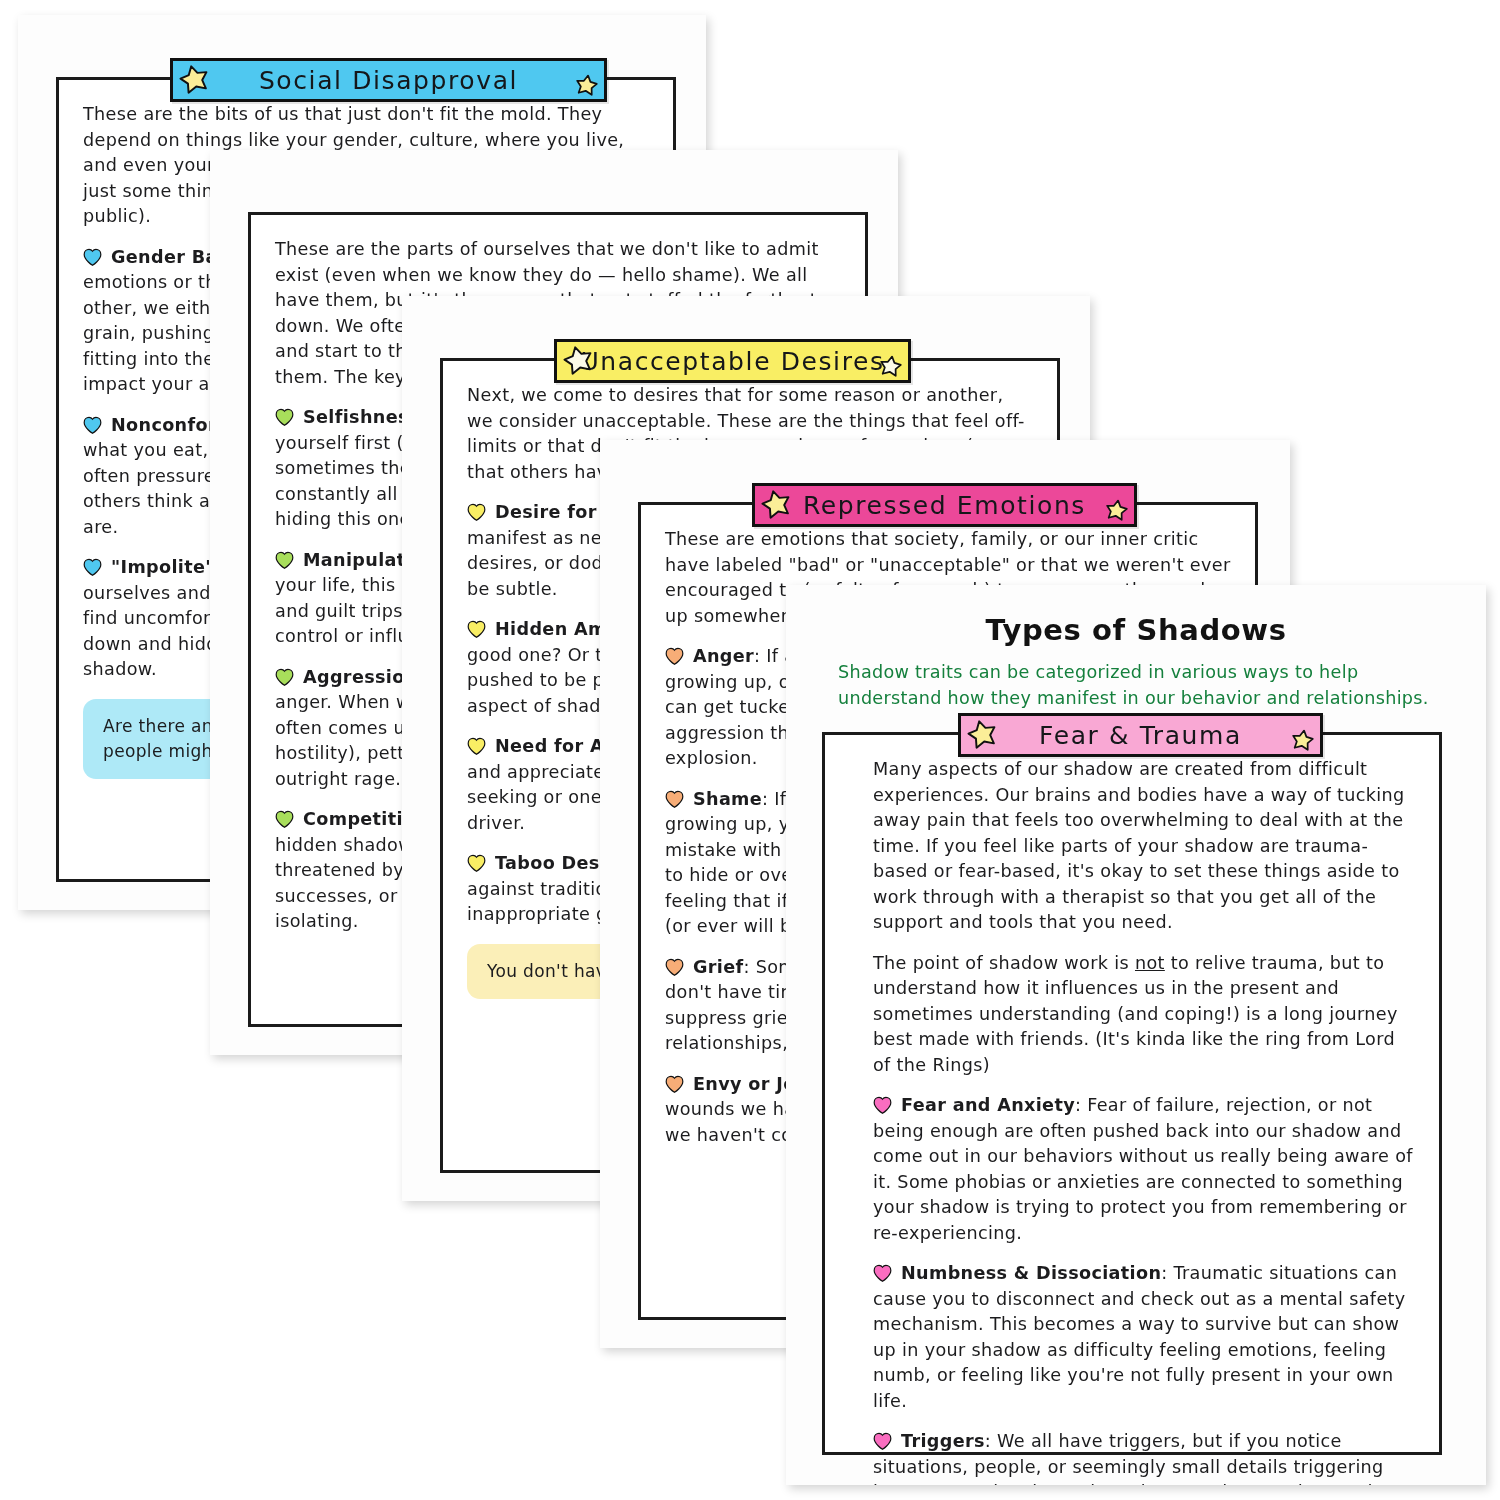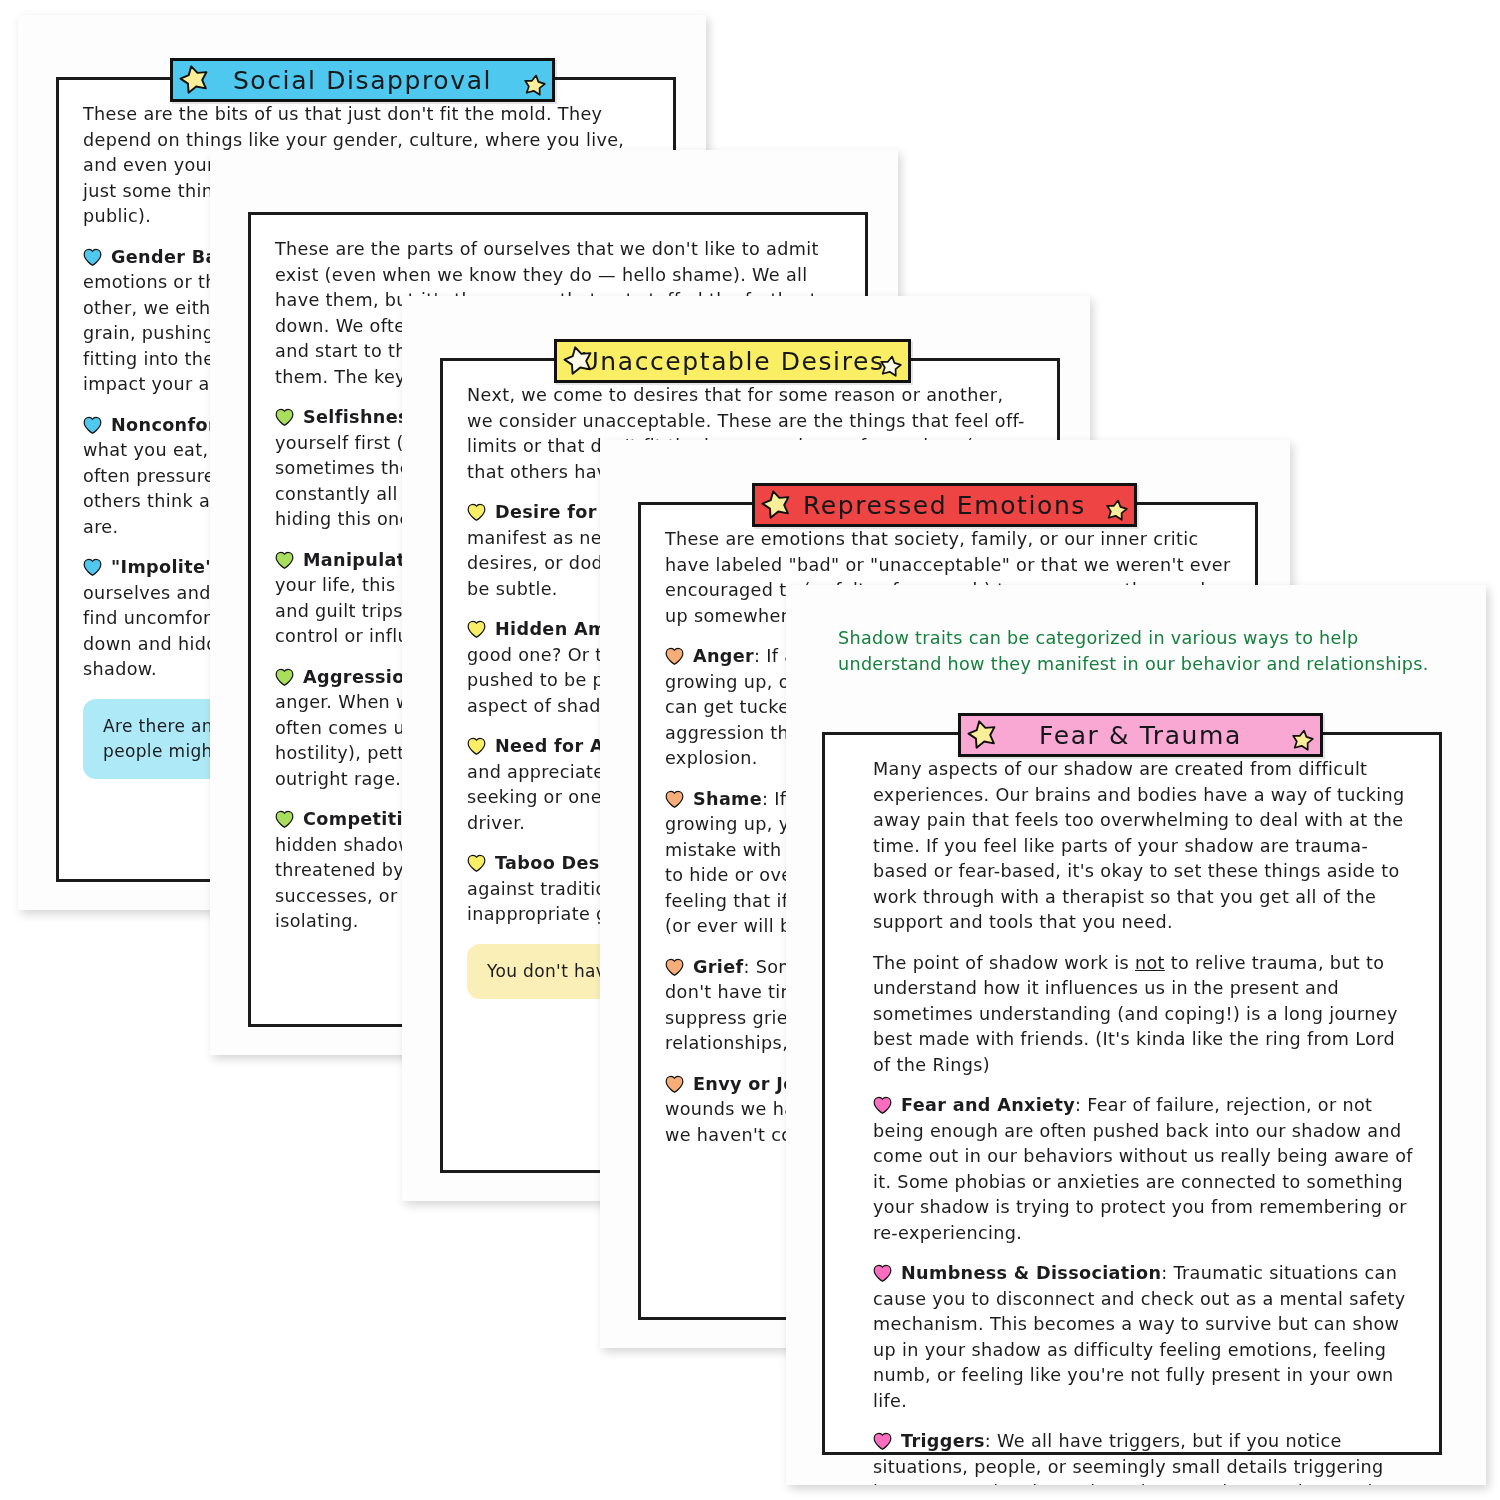--- a/index.html
+++ b/index.html
@@ -152,7 +152,7 @@
       </div>
     </div>
 
-    <div class="ribbon" style="left:152px;top:43px;width:385px;background:#4FC8F0;">
+    <div class="ribbon" style="left:152px;top:43px;width:437px;background:#4FC8F0;">
       <span class="star left">
         <svg viewBox="0 0 32 32" width="31" height="31">
             <path d="M16 2l4.6 8.1 9.2 1.5-6.2 6.9 1.6 9.2L16 23.5 6.8 27.7l1.6-9.2-6.2-6.9 9.2-1.5z" fill="#FBEE98" stroke="#111" stroke-width="2" stroke-linejoin="round"></path>

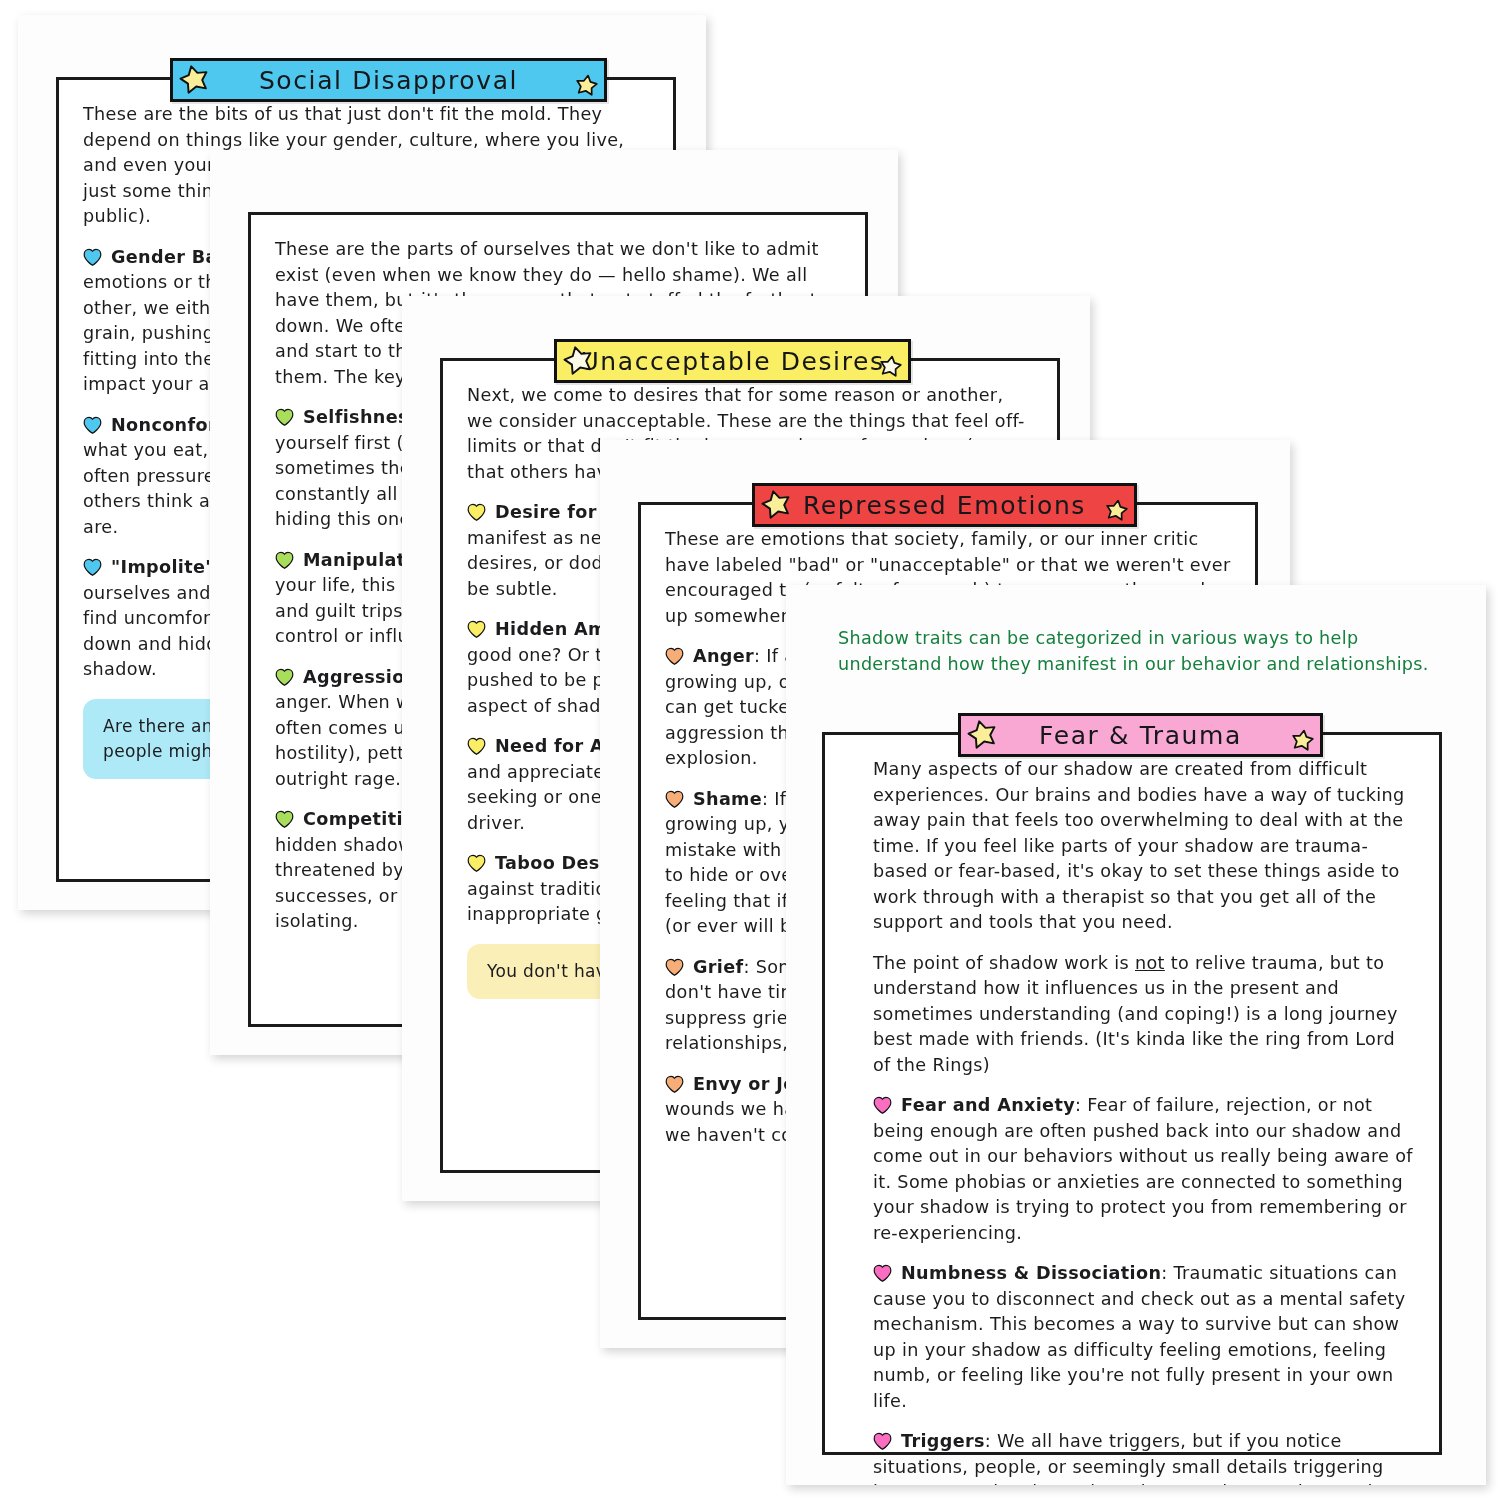--- a/index.html
+++ b/index.html
@@ -309,7 +309,7 @@
       </div>
     </div>
 
-    <div class="ribbon" style="left:152px;top:43px;width:385px;background:#ef4444;">
+    <div class="ribbon" style="left:152px;top:43px;width:385px;background:#ec4899;">
       <span class="star left">
         <svg viewBox="0 0 32 32" width="31" height="31">
             <path d="M16 2l4.6 8.1 9.2 1.5-6.2 6.9 1.6 9.2L16 23.5 6.8 27.7l1.6-9.2-6.2-6.9 9.2-1.5z" fill="#FBEE98" stroke="#111" stroke-width="2" stroke-linejoin="round"></path>

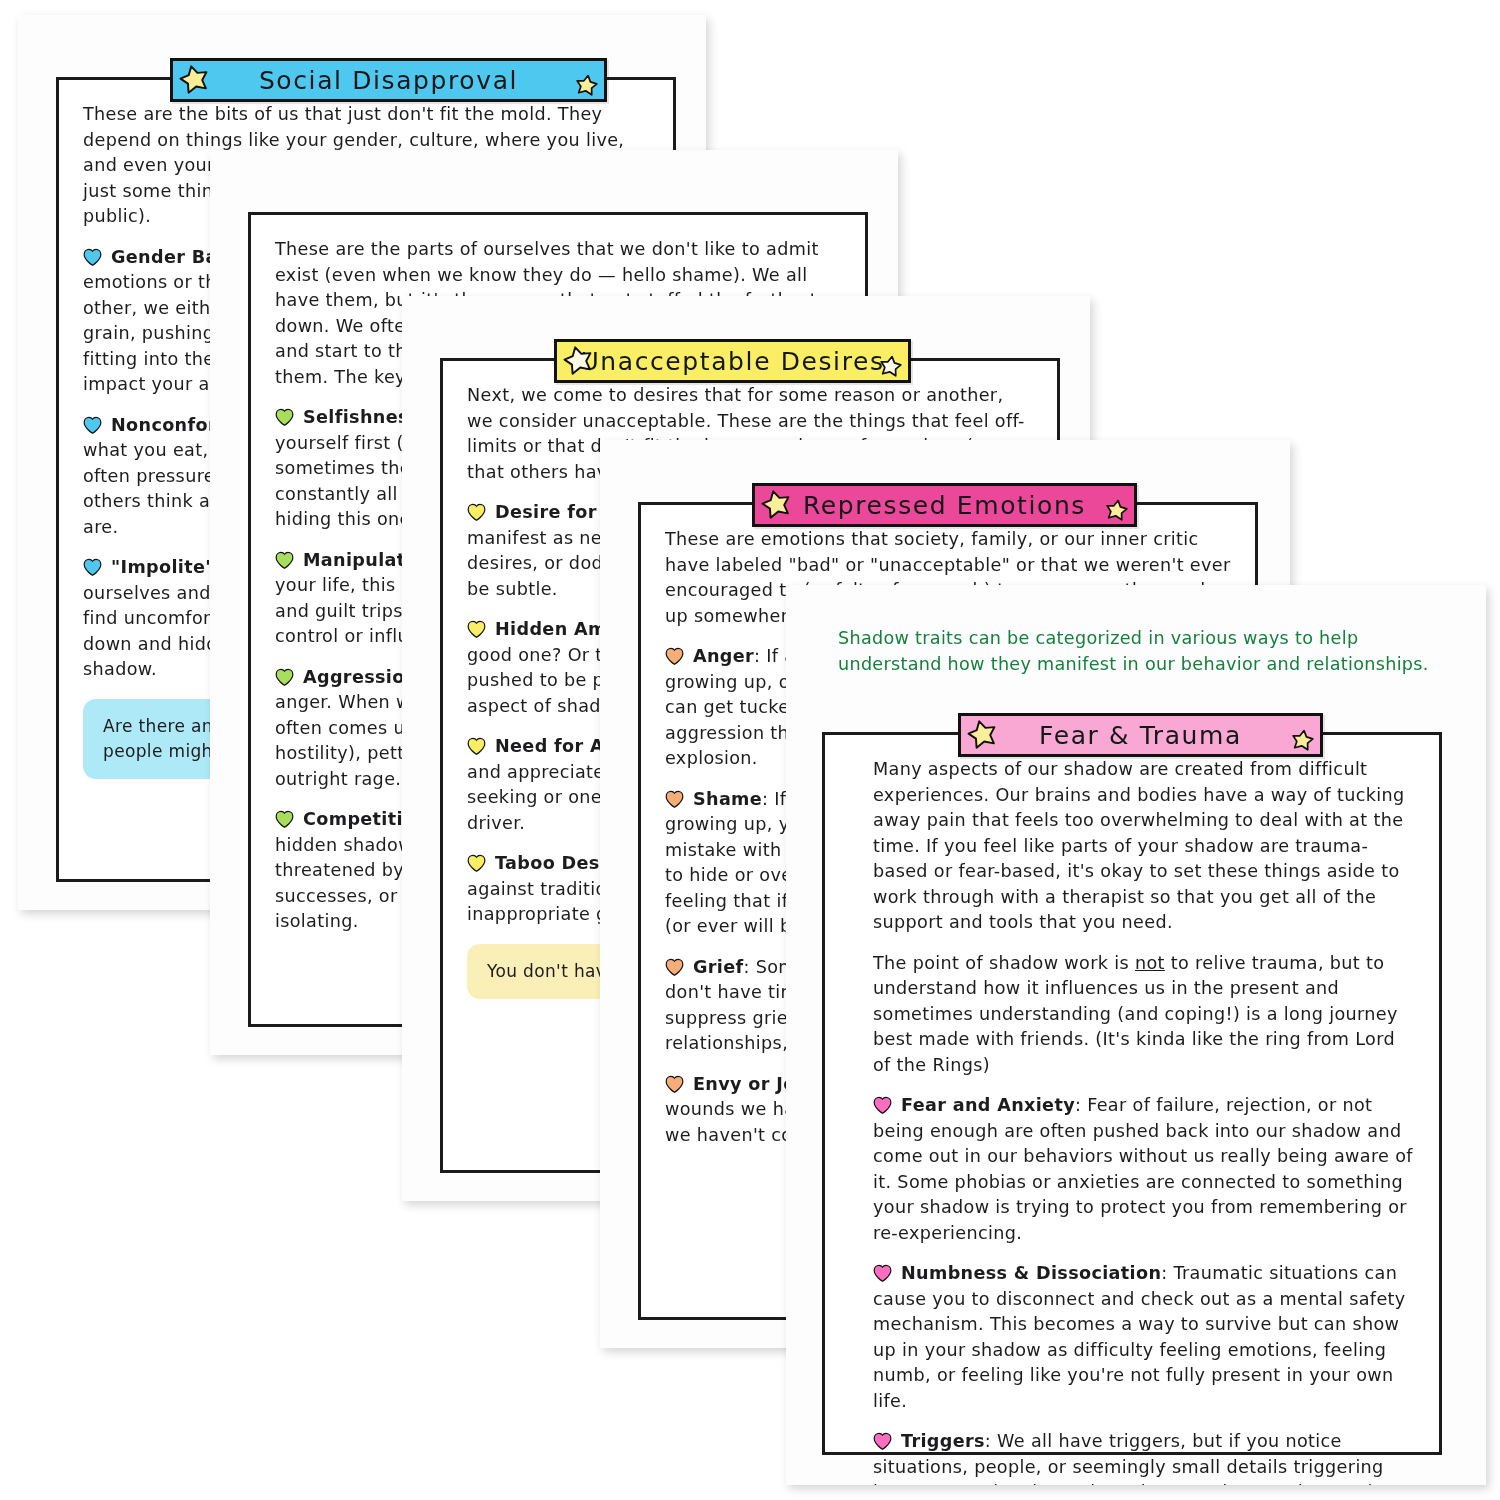--- a/index.html
+++ b/index.html
@@ -327,6 +327,7 @@
   <div class="sheet" style="left:786px;top:585px;width:700px;height:900px;">
 
     <div class="intro" style="left:40px;top:28px;width:620px;">
+      <div class="intro-title">Types of Shadows</div>
       <div class="intro-sub">Shadow traits can be categorized in various ways to help understand how they manifest in our behavior and relationships.</div>
     </div>
 

